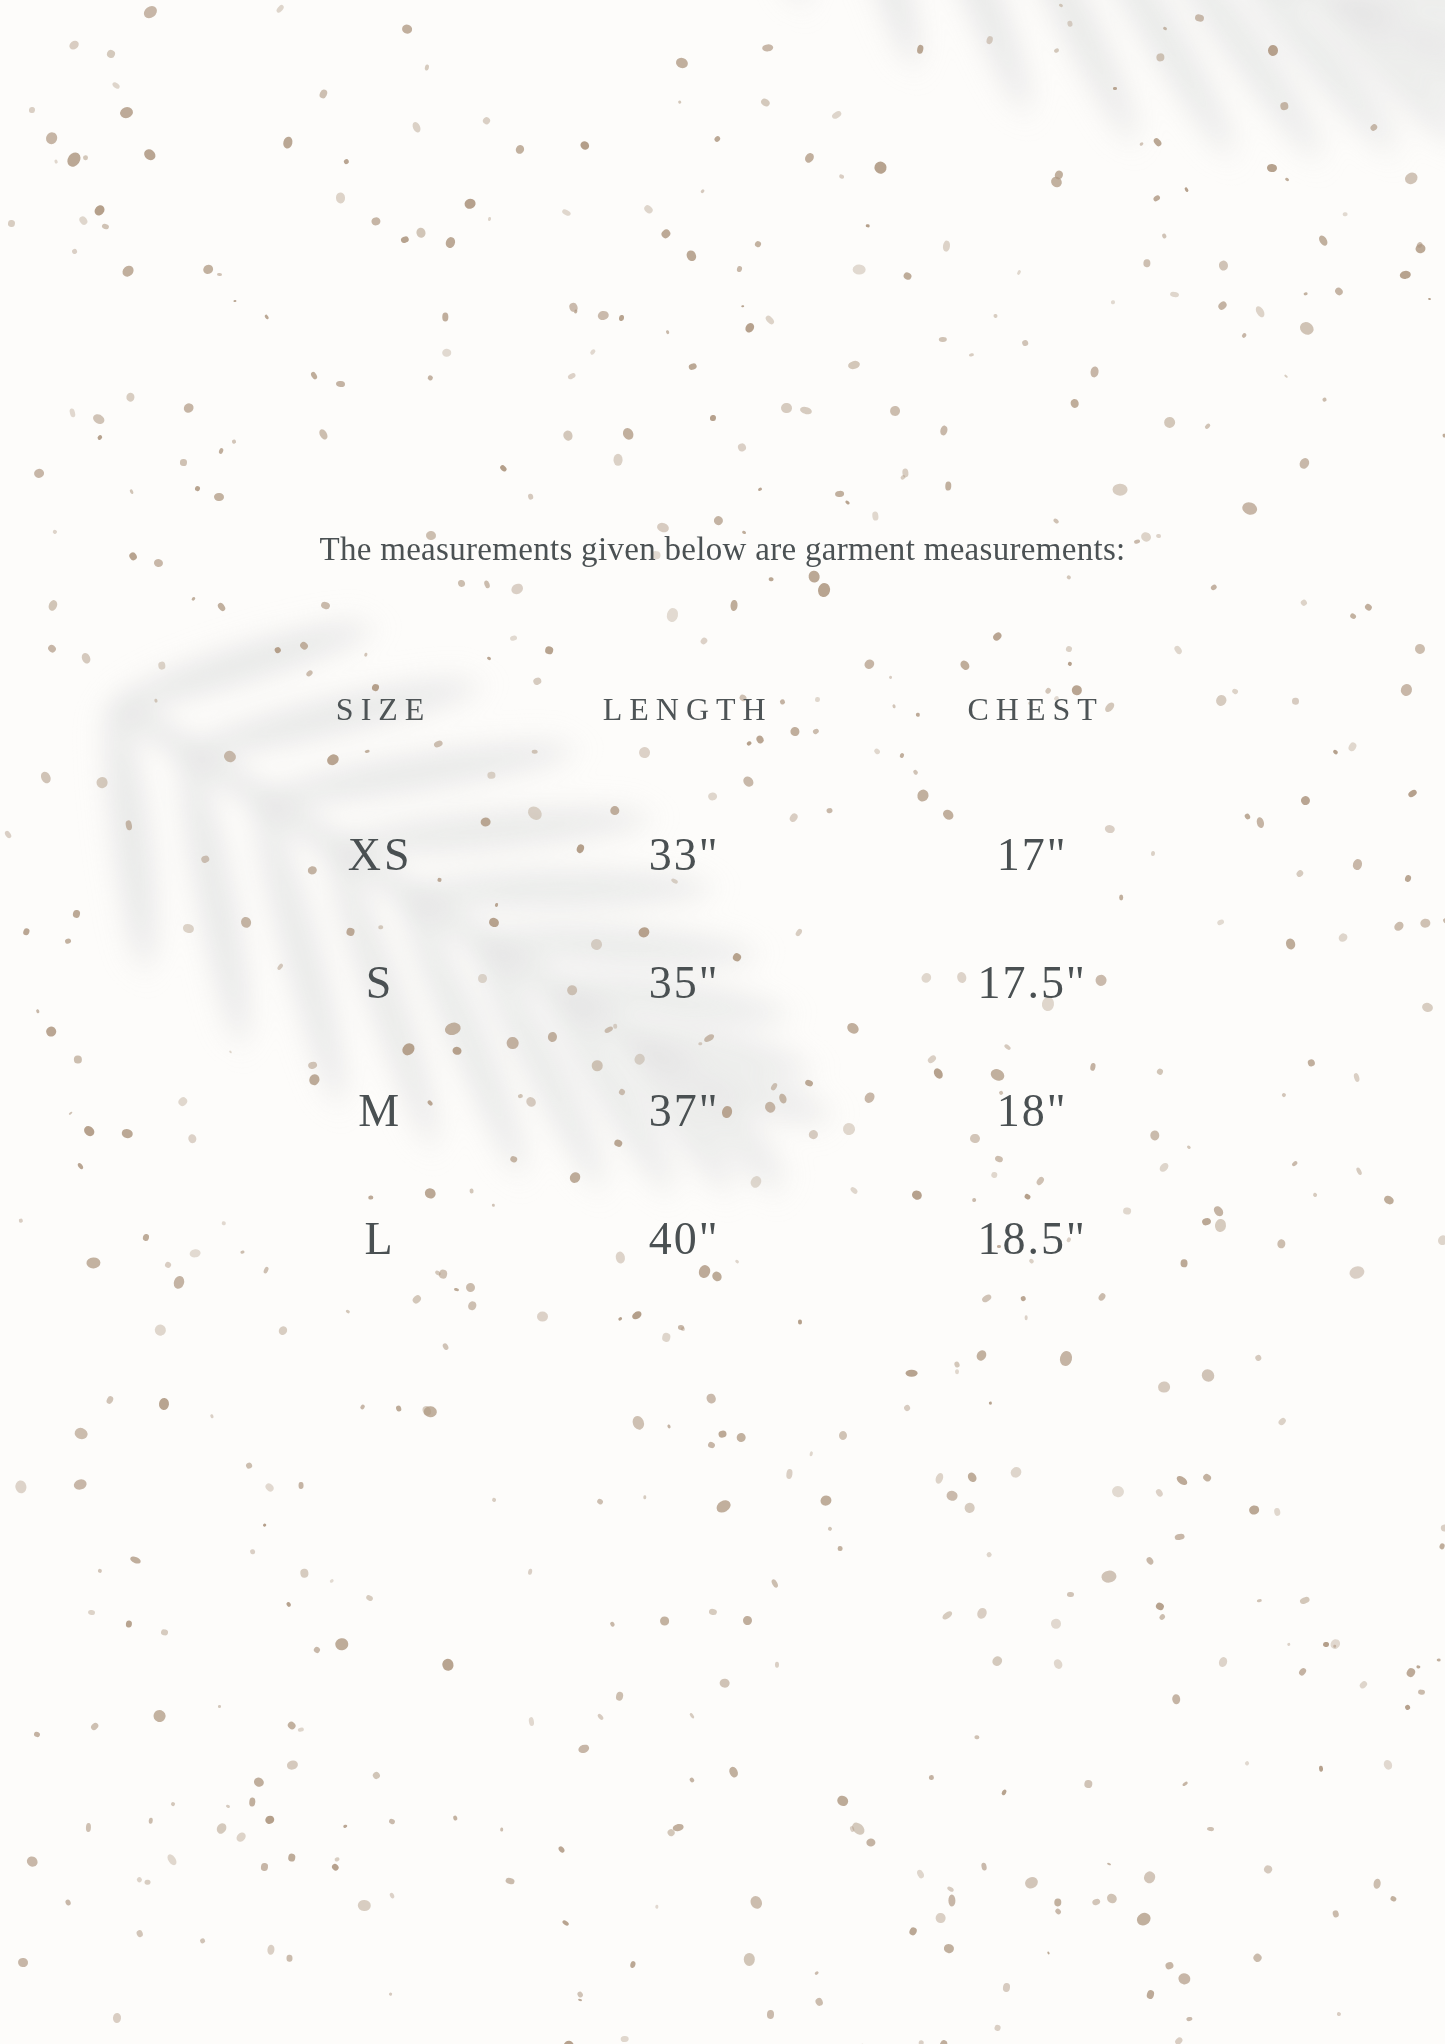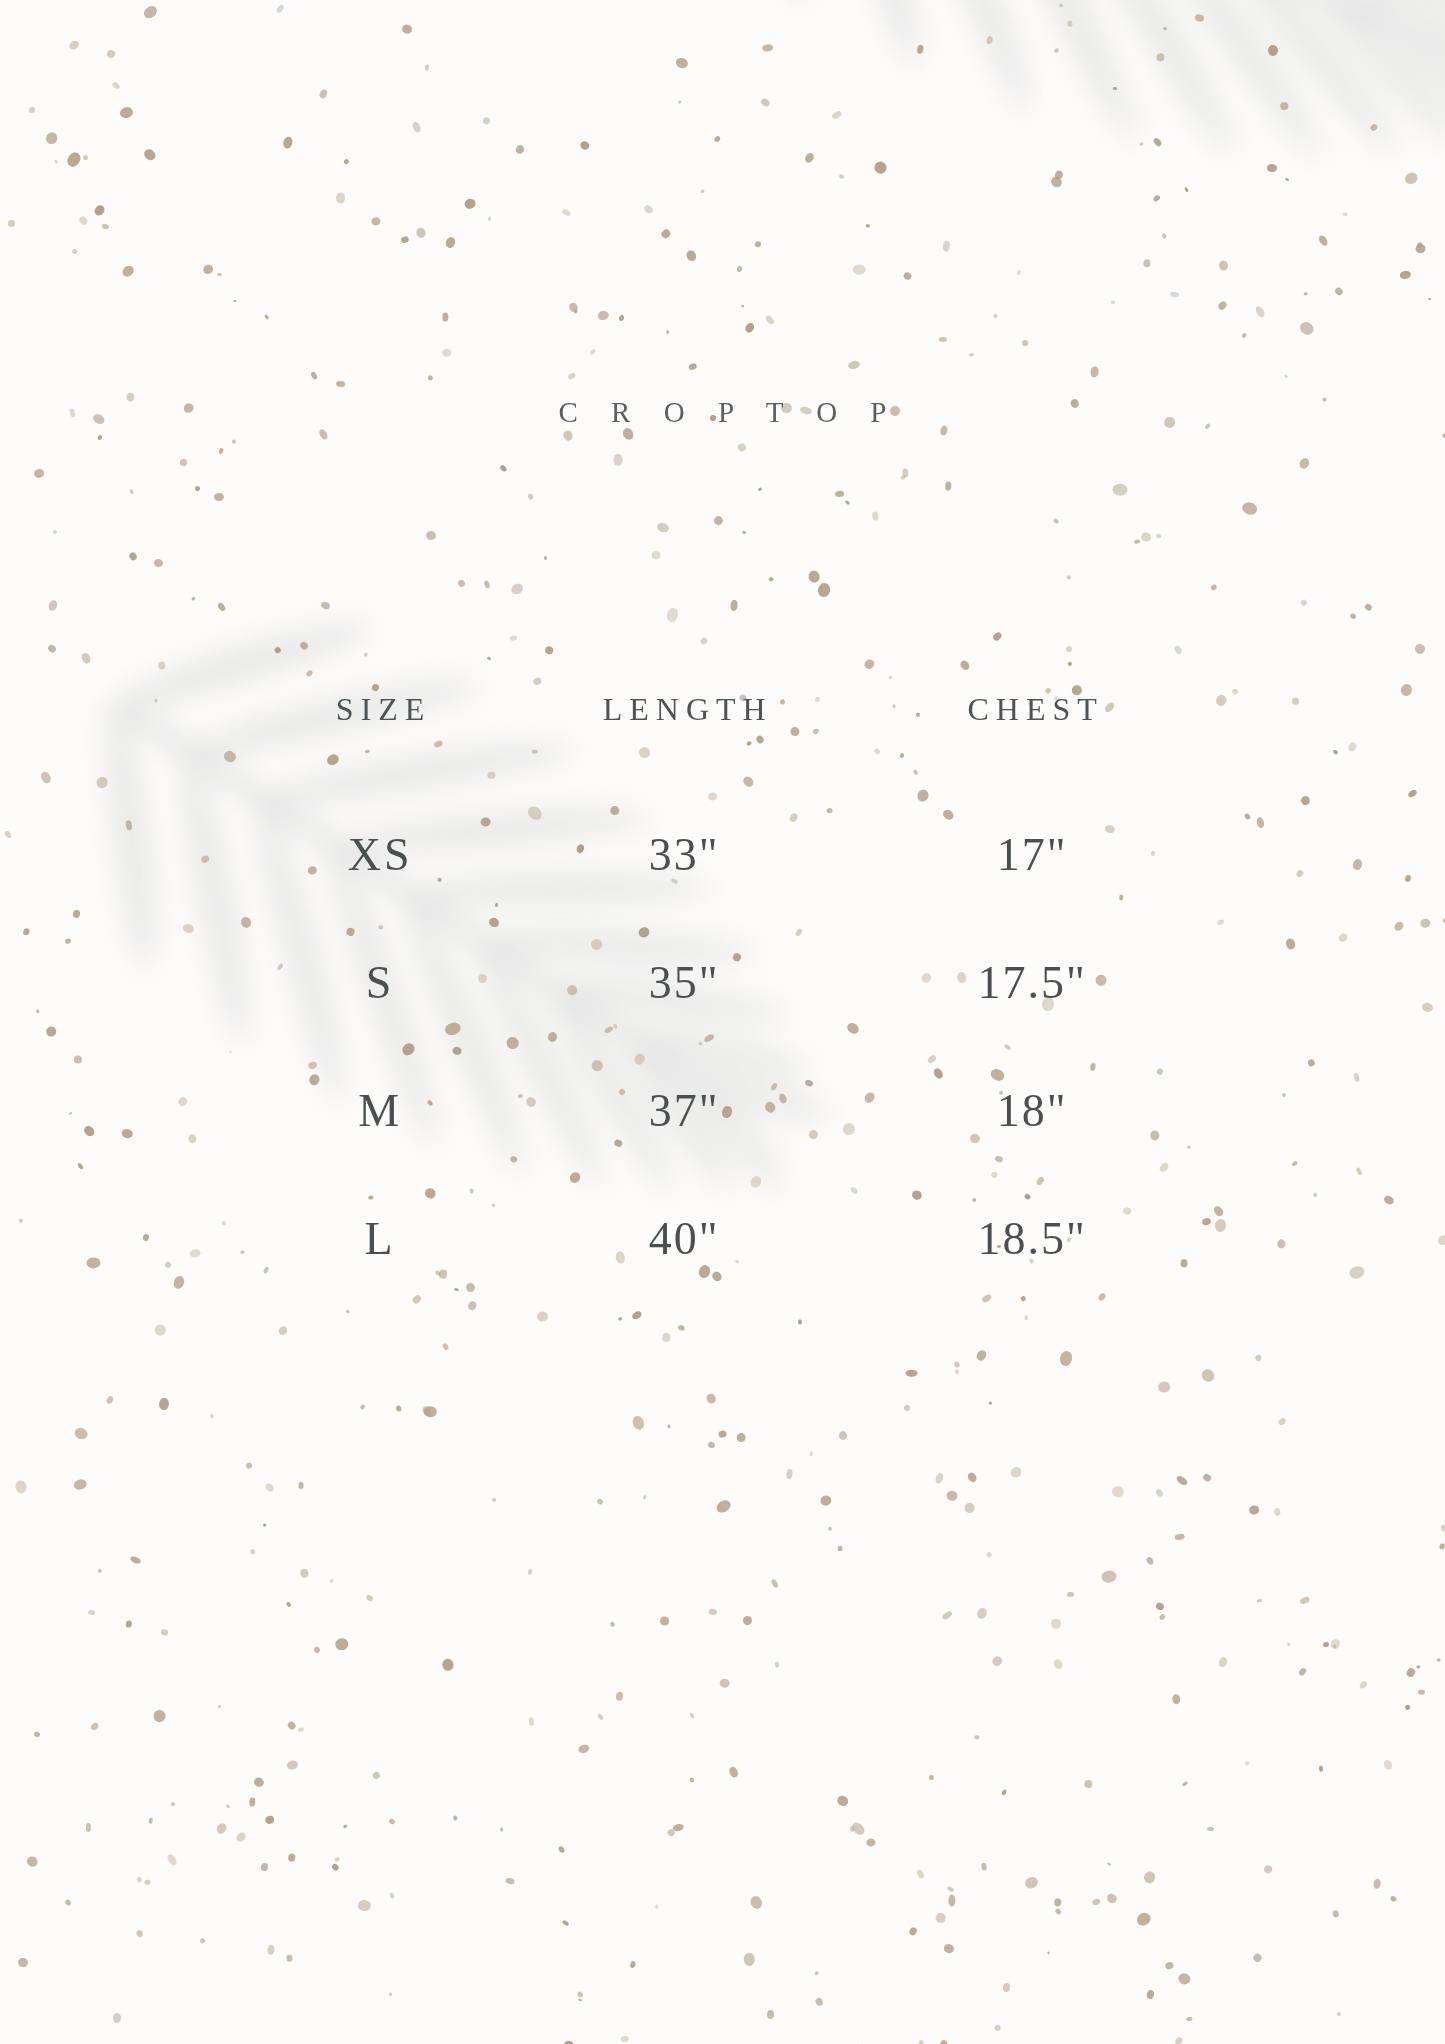--- a/index.html
+++ b/index.html
@@ -791,7 +791,6 @@
 
 <div id="content">
 
-  <div class="subtitle">C R O P   T O P</div>
 
   <table class="size-table">
     <thead>

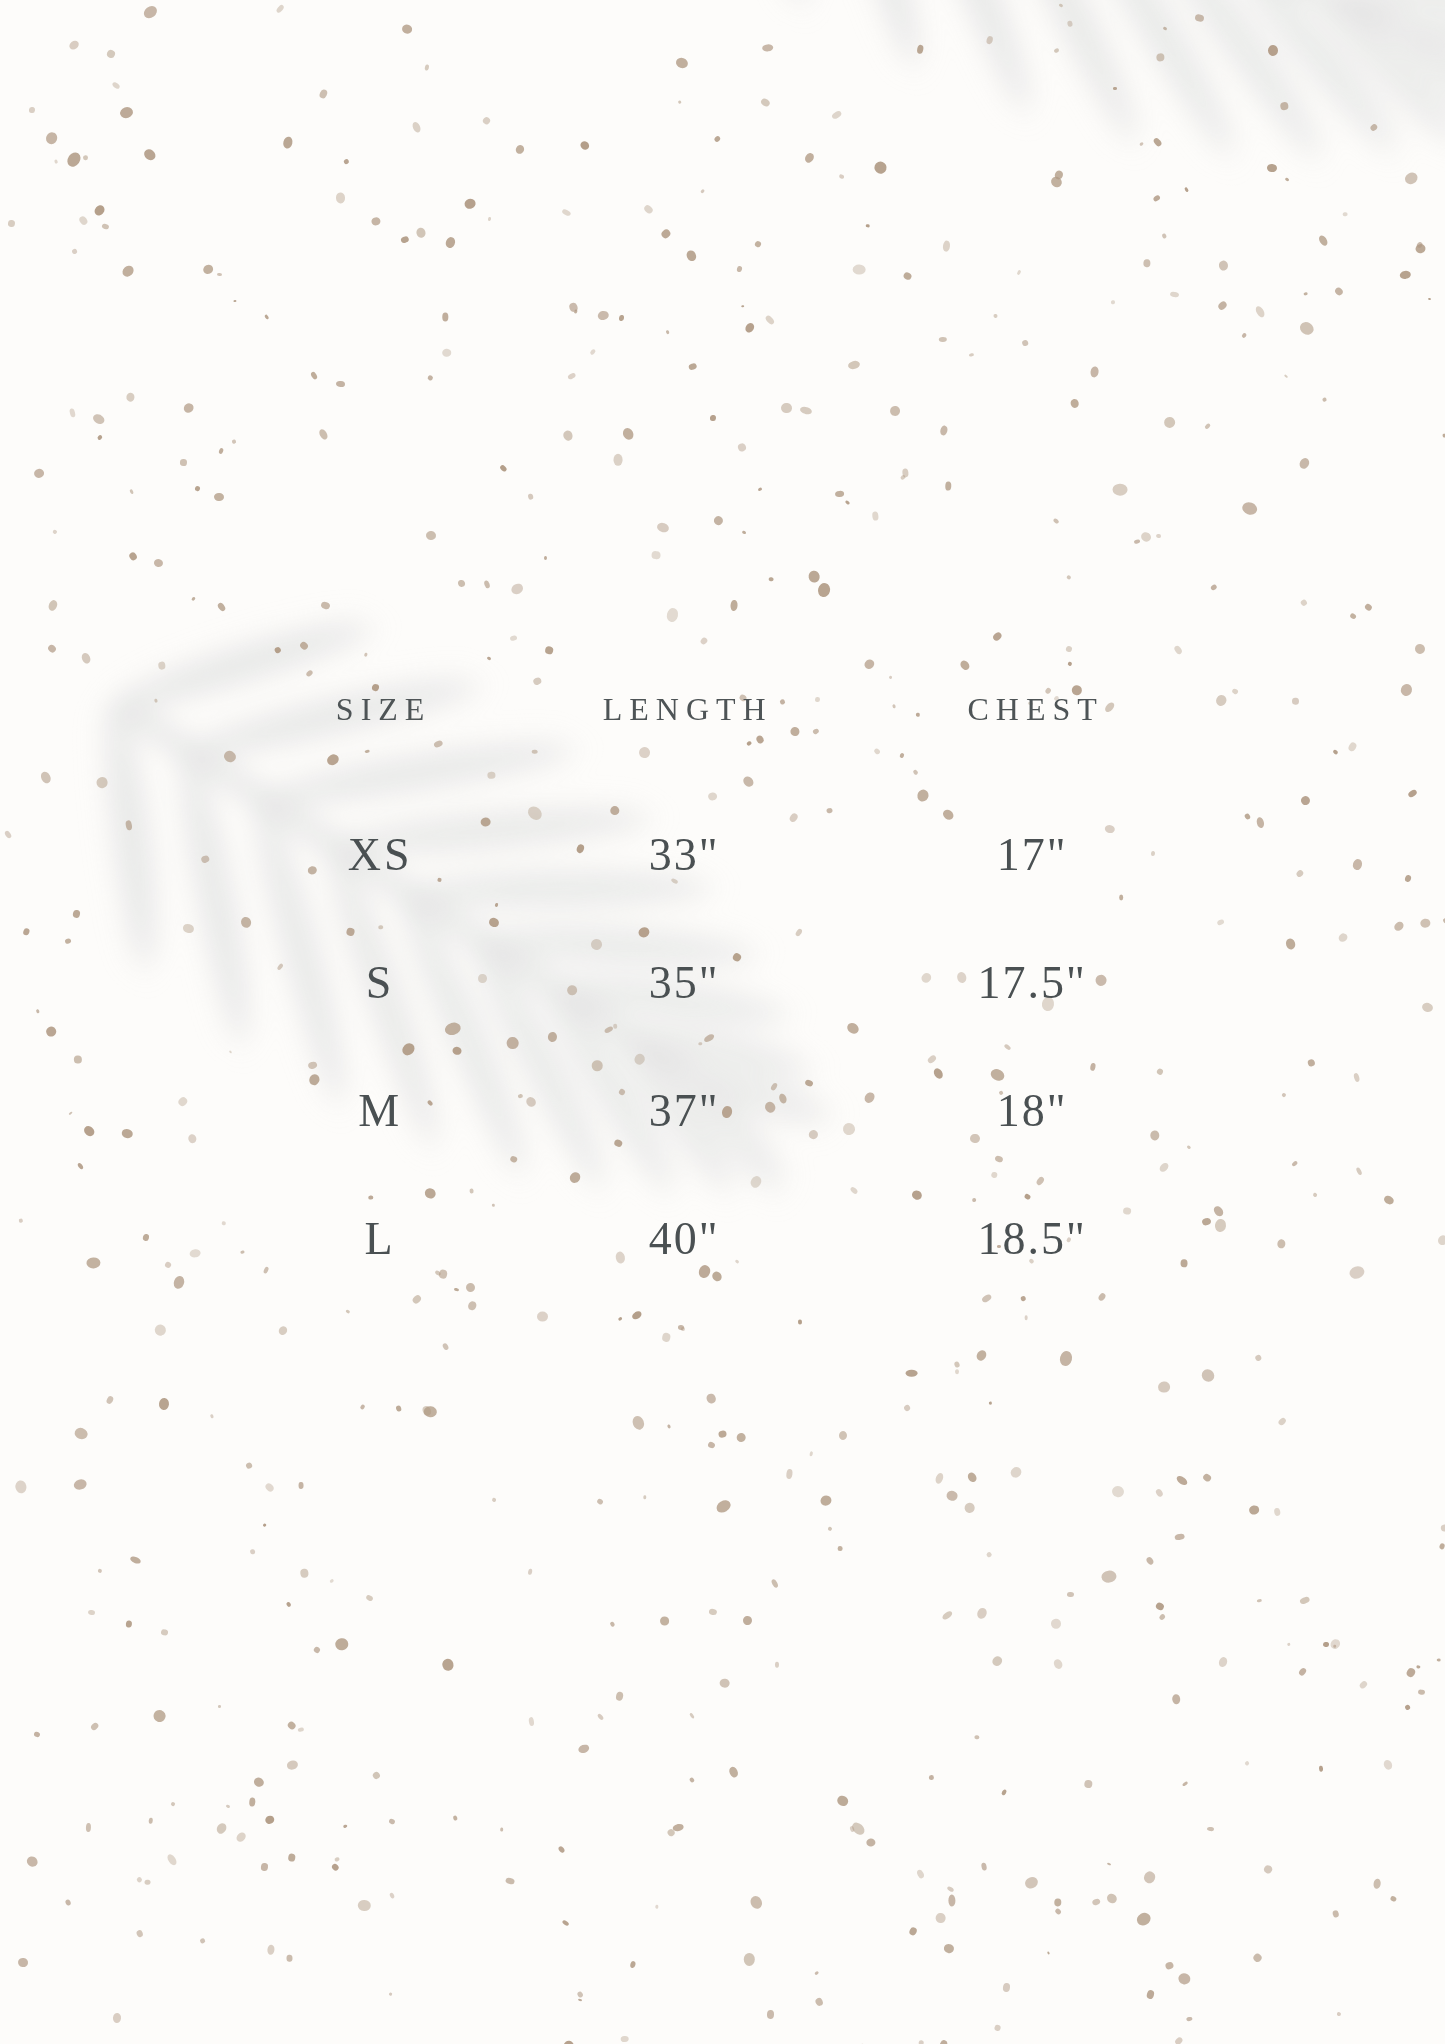--- a/index.html
+++ b/index.html
@@ -791,6 +791,7 @@
 
 <div id="content">
 
+  <div class="intro">The measurements given below are garment measurements:</div>
 
   <table class="size-table">
     <thead>

